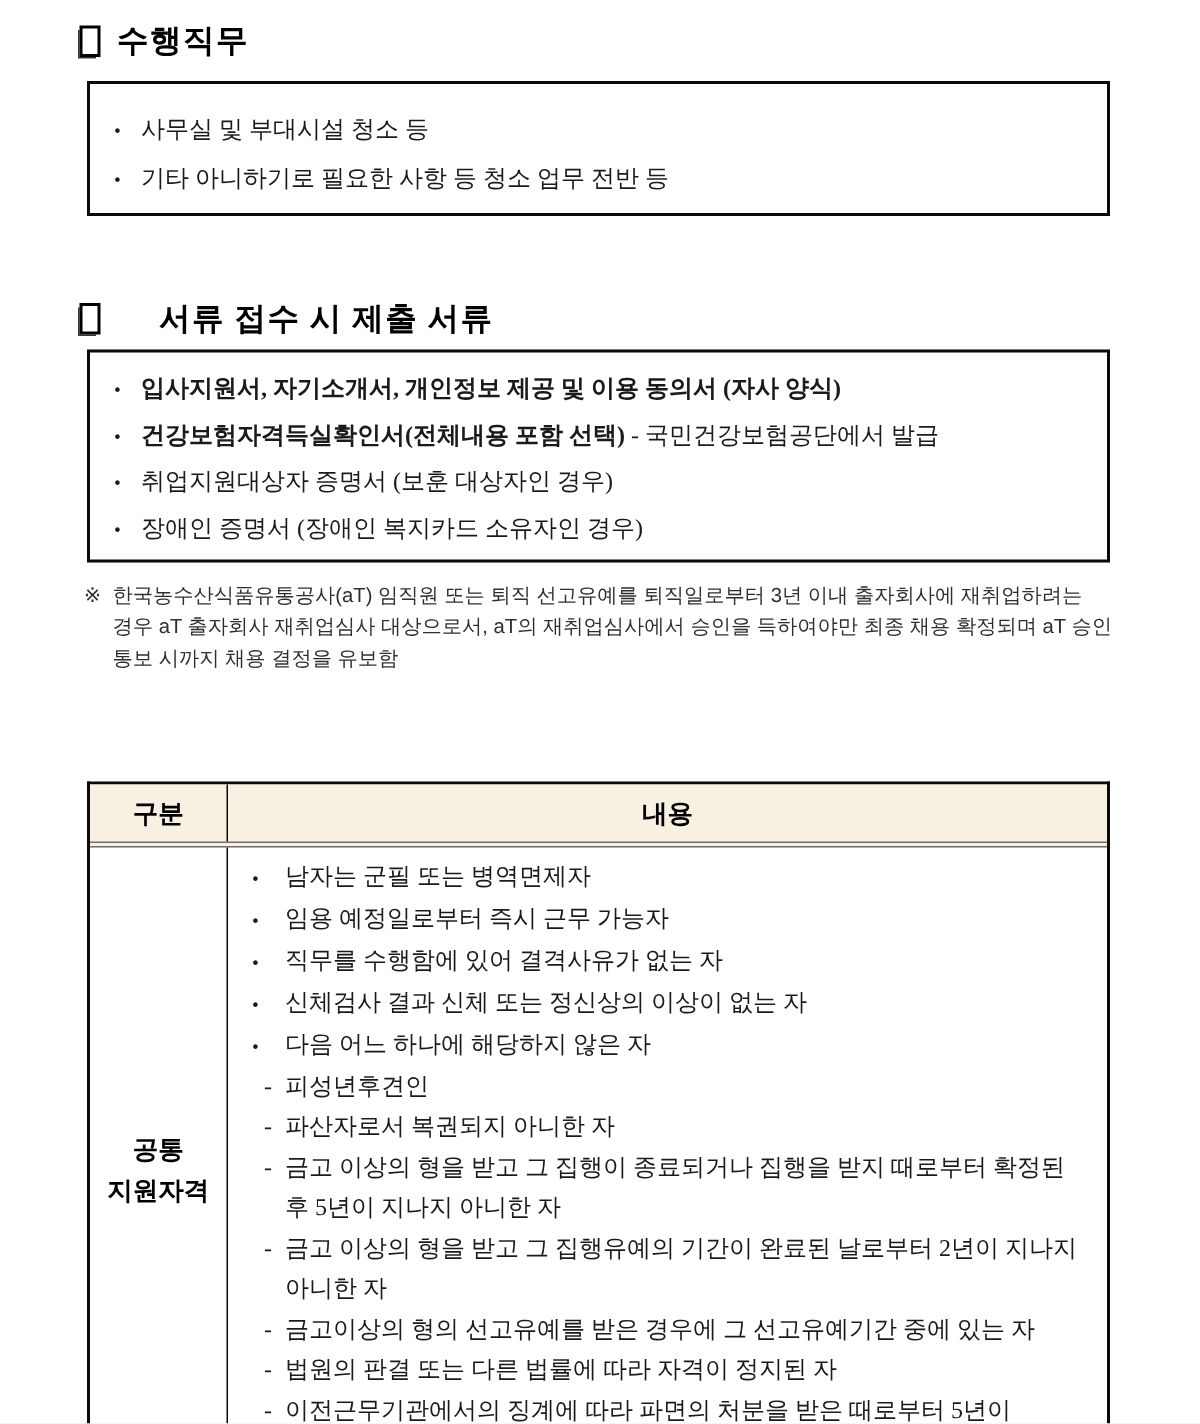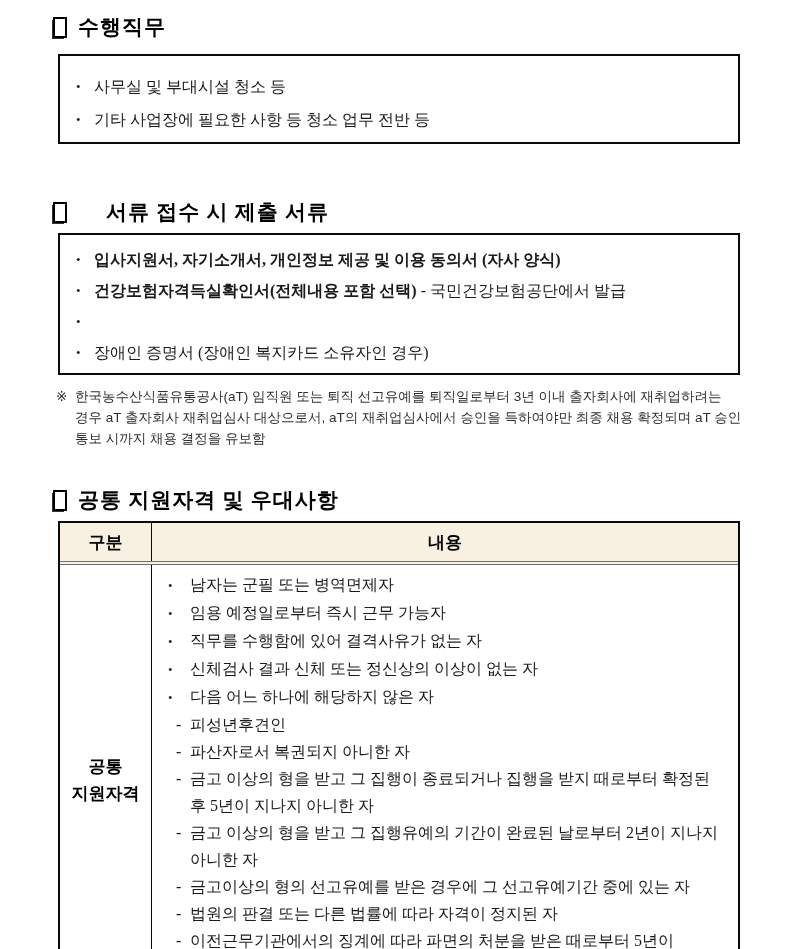--- a/index.html
+++ b/index.html
@@ -100,7 +100,7 @@
 
         <li>
           <span class="m">•</span>
-          <span class="txt"><span class="b"></span><span class="n">기타 사업장에 필요한 사항 등 청소 업무 전반 등</span></span>
+          <span class="txt"><span class="b"></span><span class="n">기타 아니하기로 필요한 사항 등 청소 업무 전반 등</span></span>
         </li>
 
     </ul>

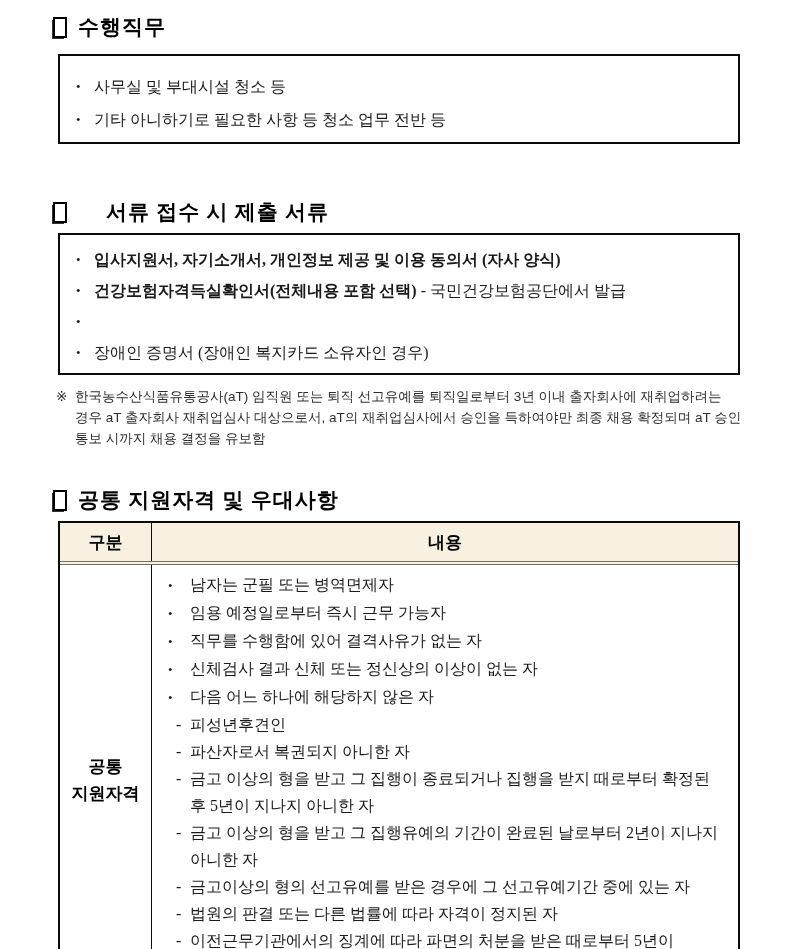--- a/index.html
+++ b/index.html
@@ -126,6 +126,7 @@
 
         <li>
           <span class="m">•</span>
+          <span class="txt"><span class="b"></span><span class="n">취업지원대상자 증명서 (보훈 대상자인 경우)</span></span>
         </li>
 
         <li>

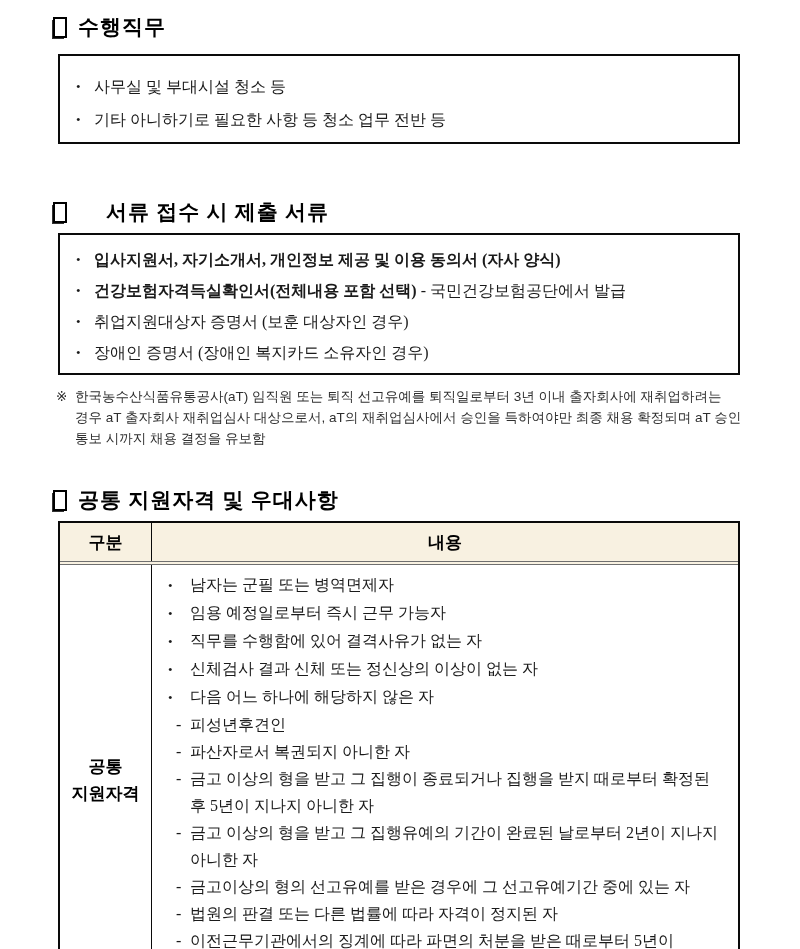--- a/index.html
+++ b/index.html
@@ -142,10 +142,6 @@
     <span class="ntext">한국농수산식품유통공사(aT) 임직원 또는 퇴직 선고유예를 퇴직일로부터 3년 이내 출자회사에 재취업하려는 경우 aT 출자회사 재취업심사 대상으로서, aT의 재취업심사에서 승인을 득하여야만 최종 채용 확정되며 aT 승인 통보 시까지 채용 결정을 유보함</span>
   </div>
 
-  <div class="sec-title" id="title-quals">
-    <span class="chk"></span>
-    <span>공통 지원자격 및 우대사항</span>
-  </div>
 
   <div class="qtable">
     <div class="thead">

